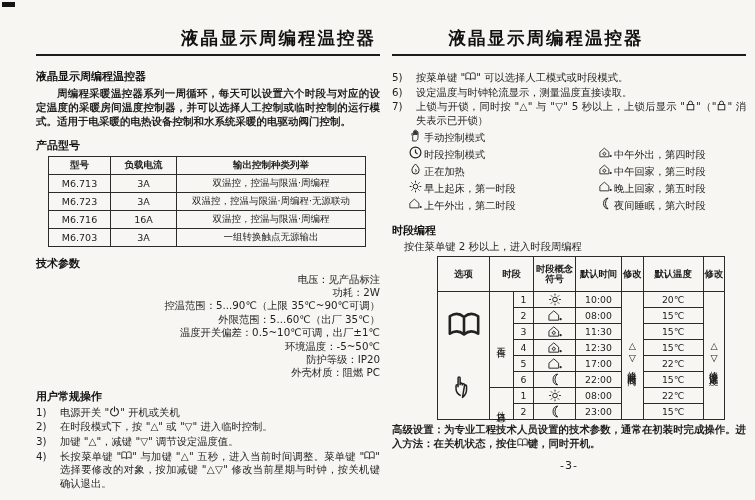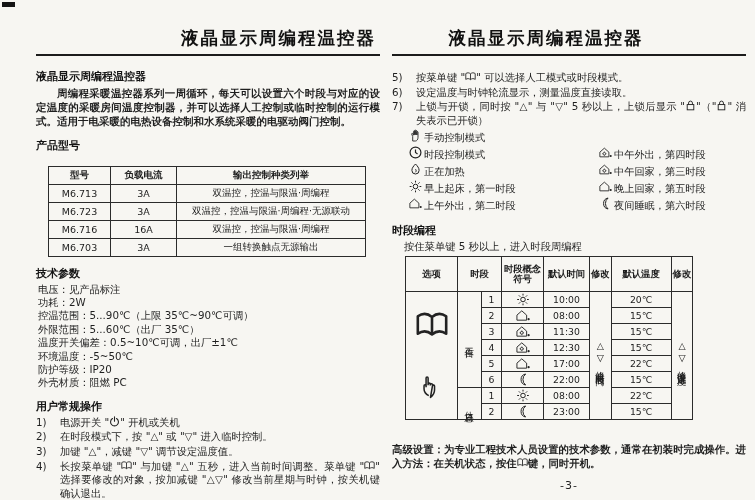--- a/index.html
+++ b/index.html
@@ -27,7 +27,7 @@
   .indent{text-indent:2em;font-weight:bold;}
 
   table{border-collapse:collapse;}
-  .doc-table{margin:13px 0 0 12px;}
+  .doc-table{margin:3px 0 0 12px;}
   .doc-table th,.doc-table td{
     border:1px solid #2b2b2b;font-size:9.5px;text-align:center;
     padding:1px 2px;height:15px;color:#1c1c1c;

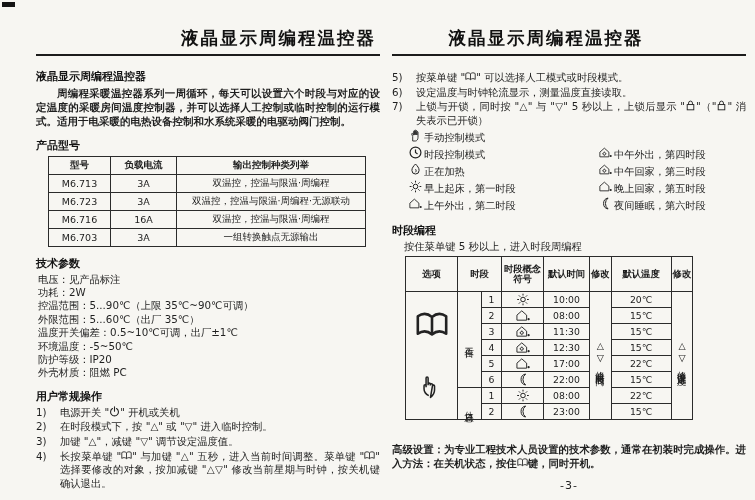--- a/index.html
+++ b/index.html
@@ -283,7 +283,7 @@
   </div>
 
   <div class="sec-heading">时段编程</div>
-  <div class="prog-note">按住菜单键 5 秒以上，进入时段周编程</div>
+  <div class="prog-note">按住菜单键 2 秒以上，进入时段周编程</div>
 
   <table class="period-table">
     <colgroup>

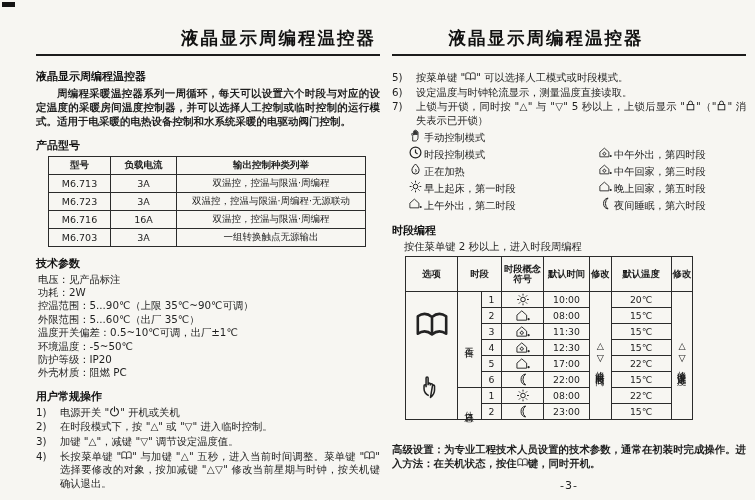--- a/index.html
+++ b/index.html
@@ -34,7 +34,7 @@
   }
   .doc-table th{font-weight:bold;}
 
-  .spec-list{font-size:10.3px;line-height:13.4px;margin:1px 0 0 2px;}
+  .spec-list{font-size:10.3px;line-height:13.4px;margin:1px 0 0 2px;text-align:right;}
   .spec-list div{white-space:nowrap;}
 
   .ops{font-size:10.3px;line-height:13.6px;}

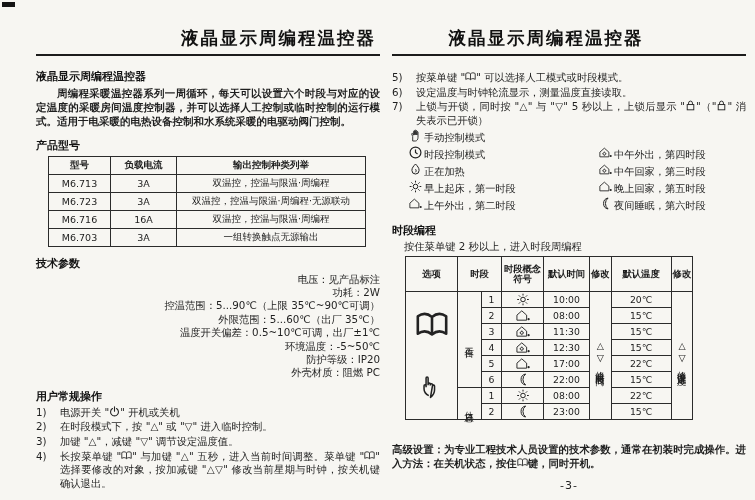--- a/index.html
+++ b/index.html
@@ -54,7 +54,7 @@
 
   .prog-note{font-size:10.3px;margin:2px 0 2px 12px;}
 
-  .period-table{margin-left:13px;border-radius:23px;}
+  .period-table{margin-left:45px;border-radius:23px;}
   .period-table th,.period-table td{
     border:1px solid #2b2b2b;font-size:9.3px;text-align:center;
     padding:0 1px;color:#1c1c1c;

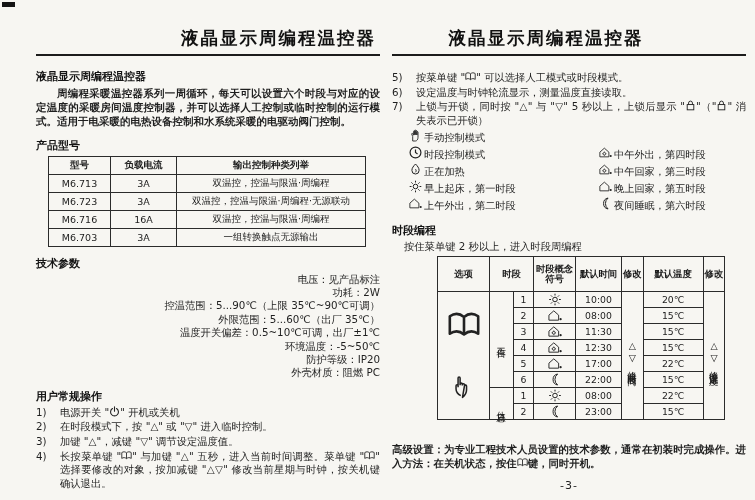--- a/index.html
+++ b/index.html
@@ -74,7 +74,7 @@
   .opt-icon.hand svg{width:22px;height:27px;}
   .cell-icon svg{width:14px;height:13px;vertical-align:middle;}
 
-  .advanced{font-size:10.4px;line-height:14px;font-weight:bold;margin-top:22px;text-align:justify;}
+  .advanced{font-size:10.4px;line-height:14px;font-weight:bold;margin-top:2px;text-align:justify;}
 
   .ticon{display:inline-block;}
   .ticon svg{width:11px;height:11px;vertical-align:-1px;}

